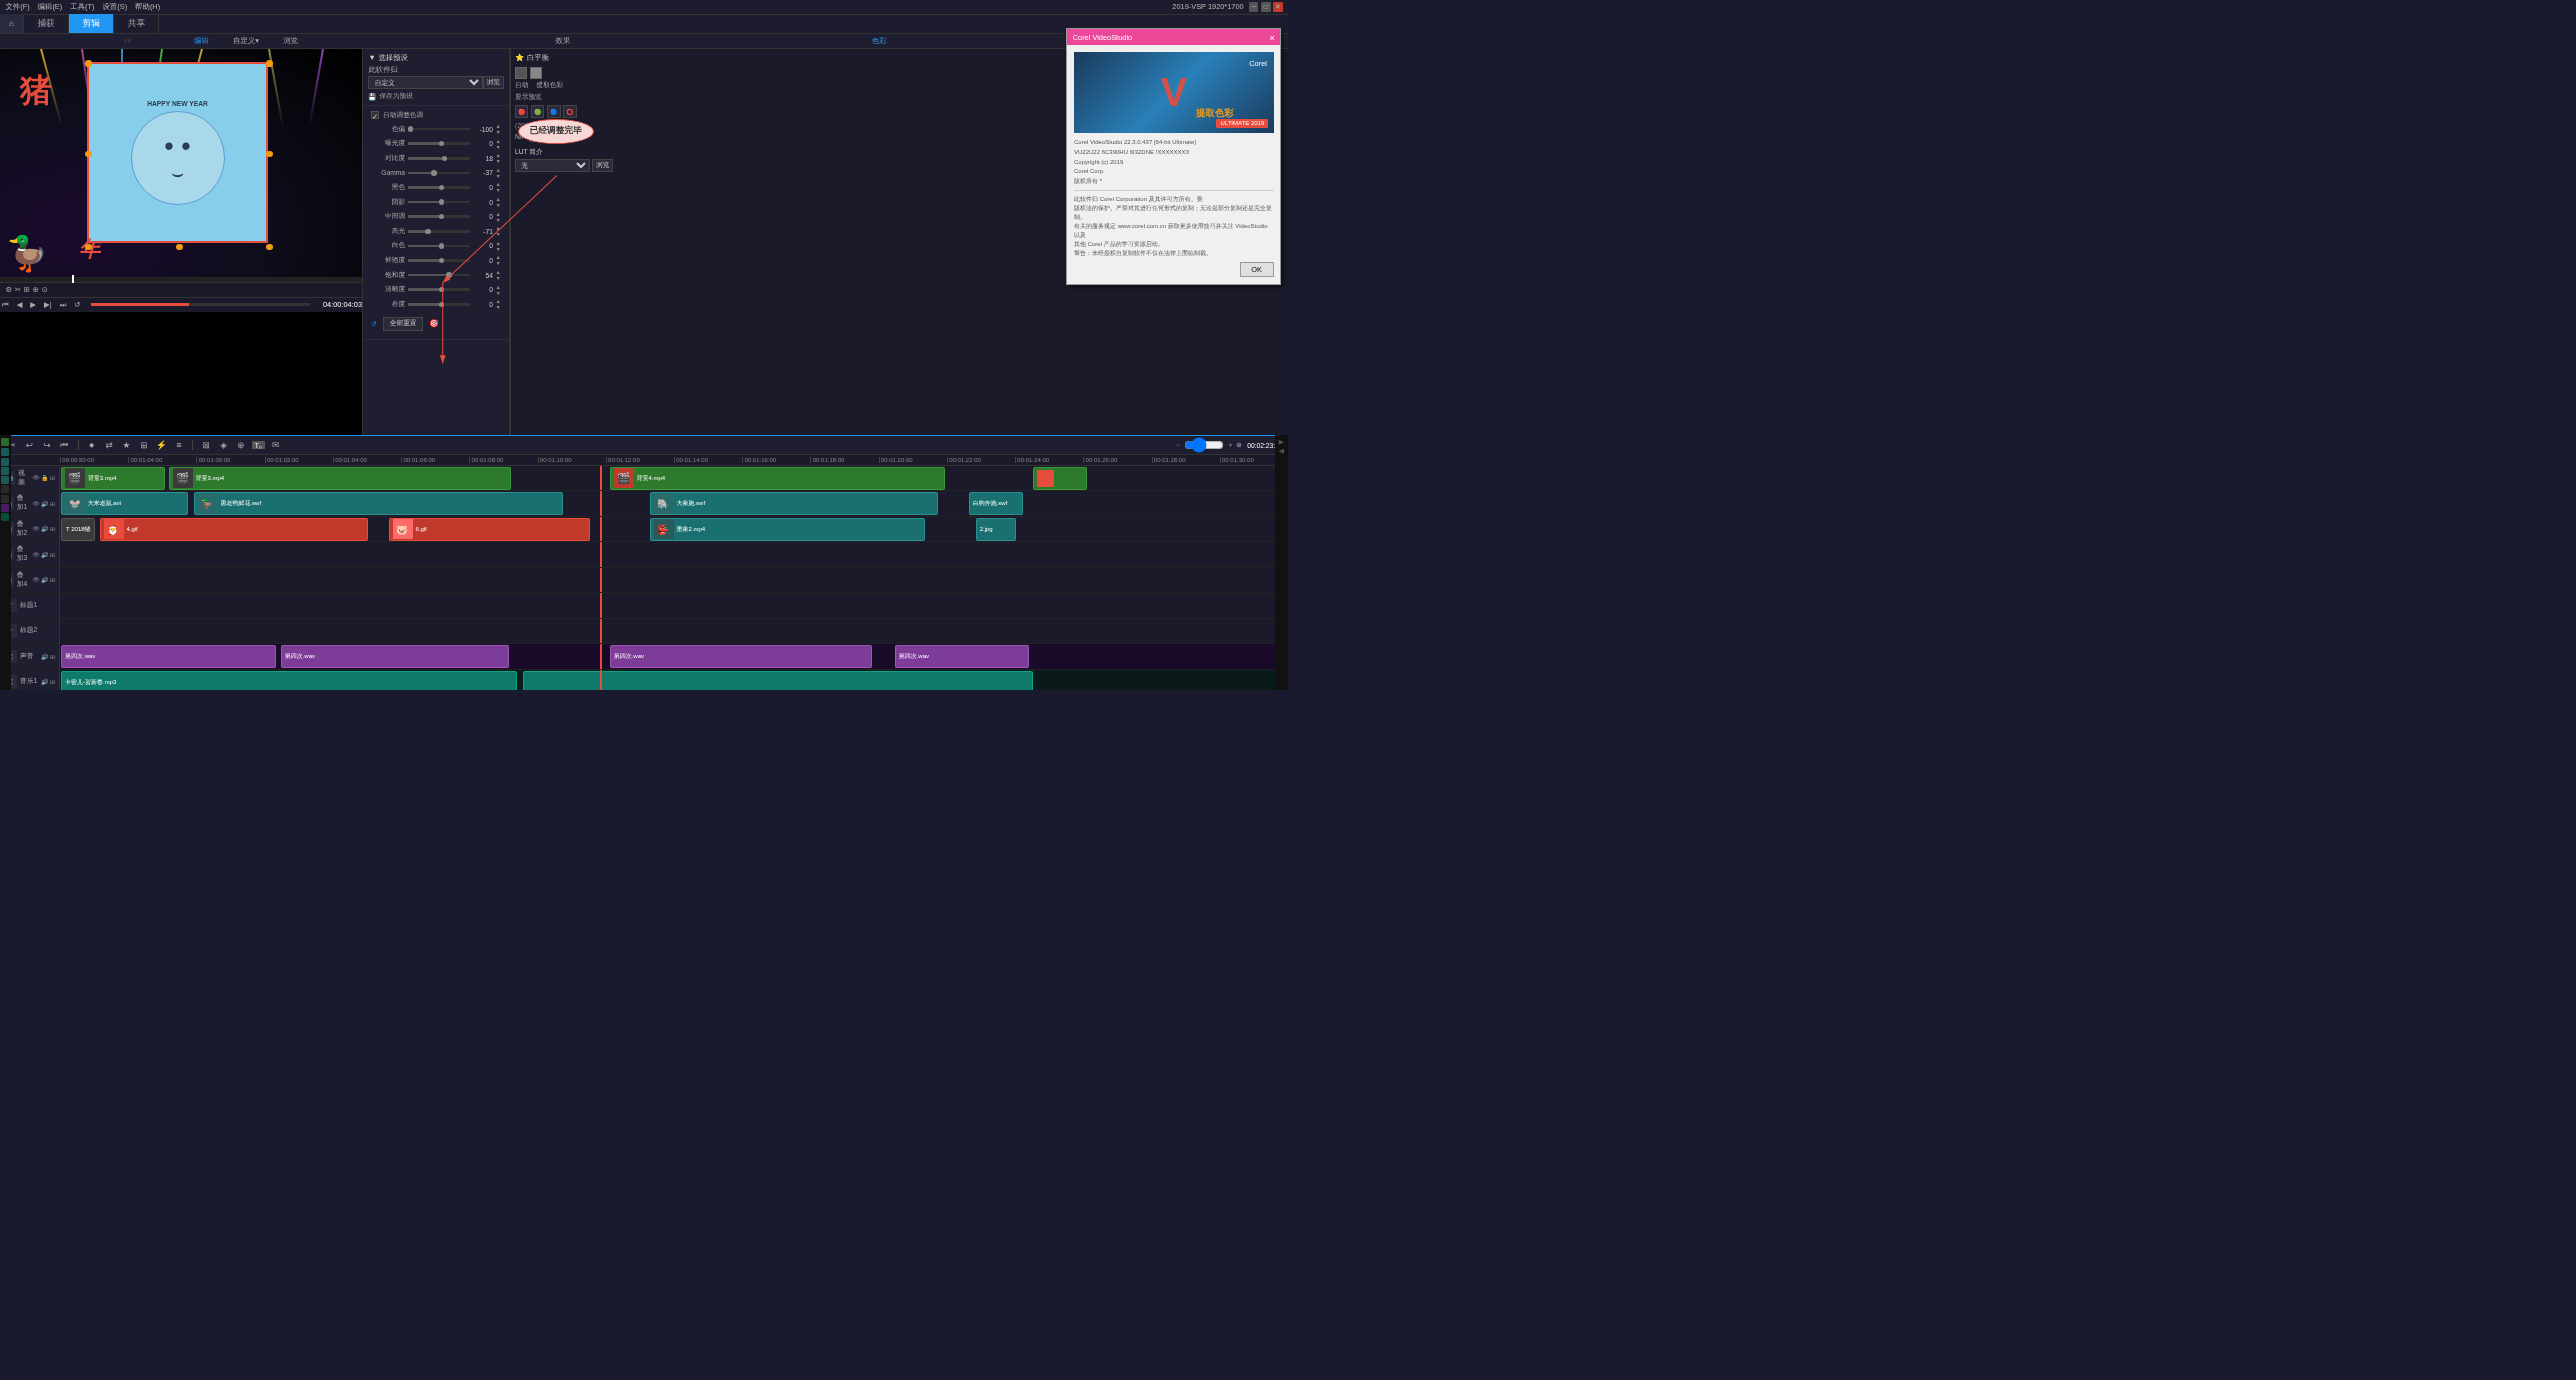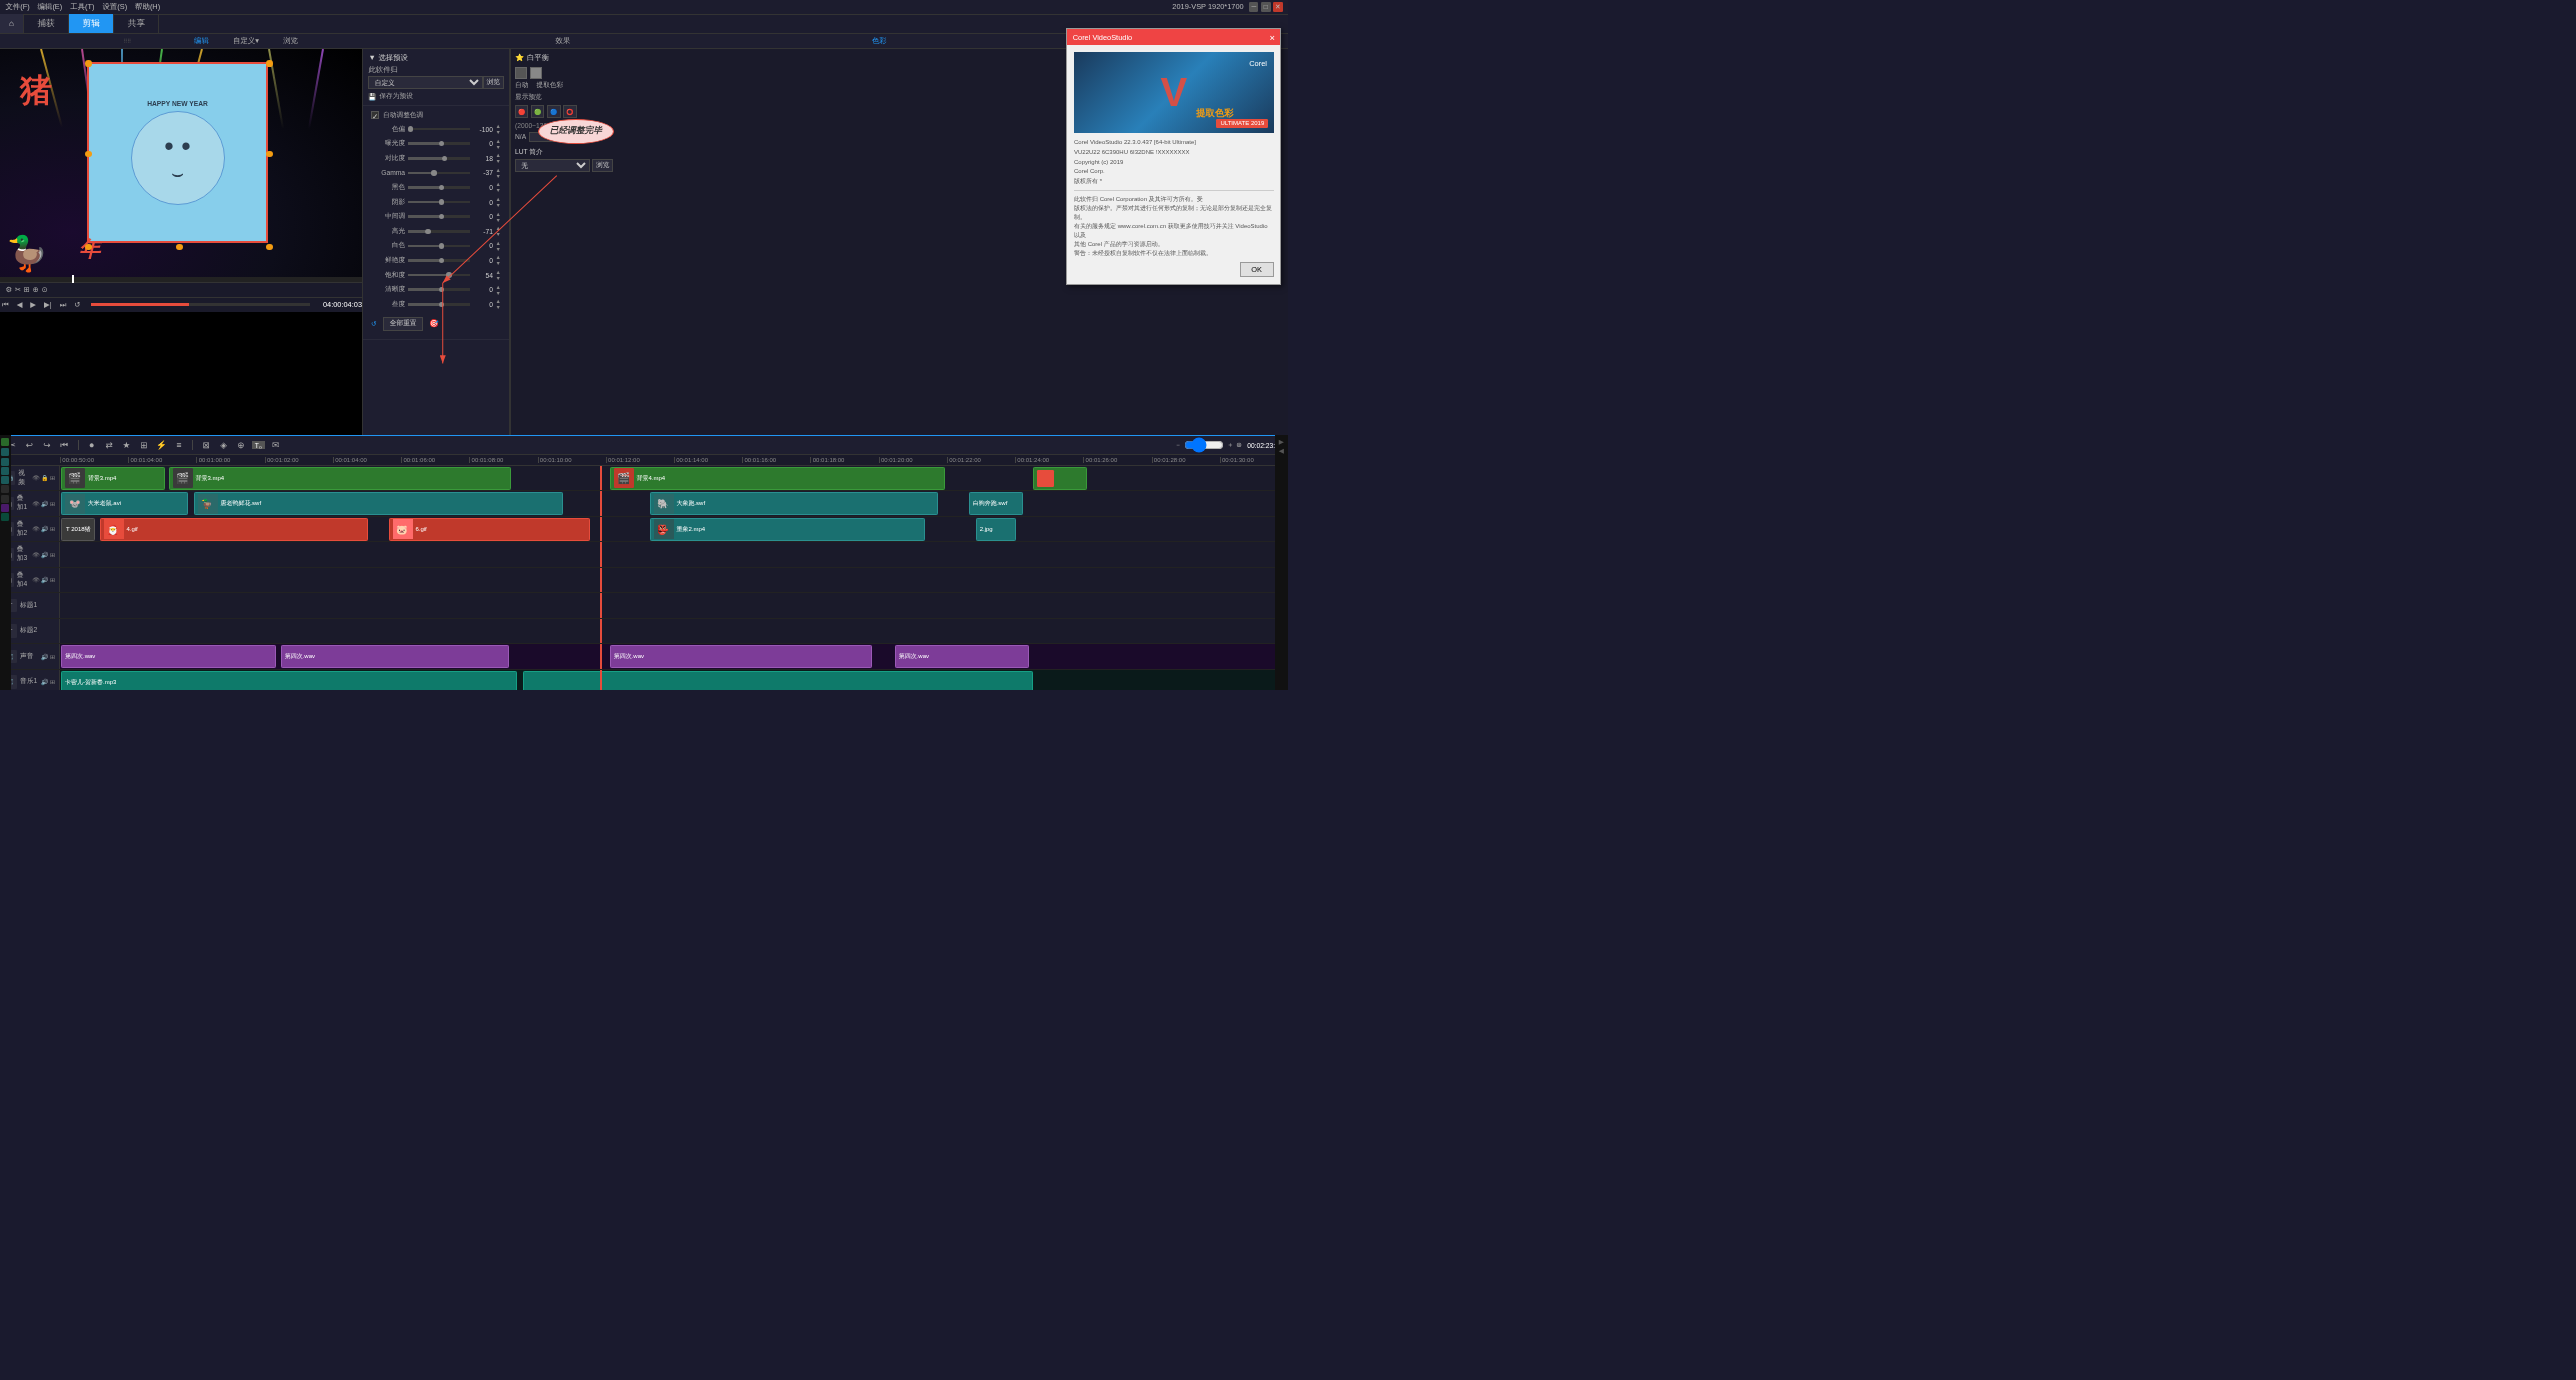--- a/index.html
+++ b/index.html
@@ -386,7 +386,7 @@
       z-index: 100;
     }
     #corel-dialog .dialog-title {
-      background: #ef4444;
+      background: #ec4899;
       color: white;
       padding: 2.7px 5.4px;
       font-size: 7.4px;

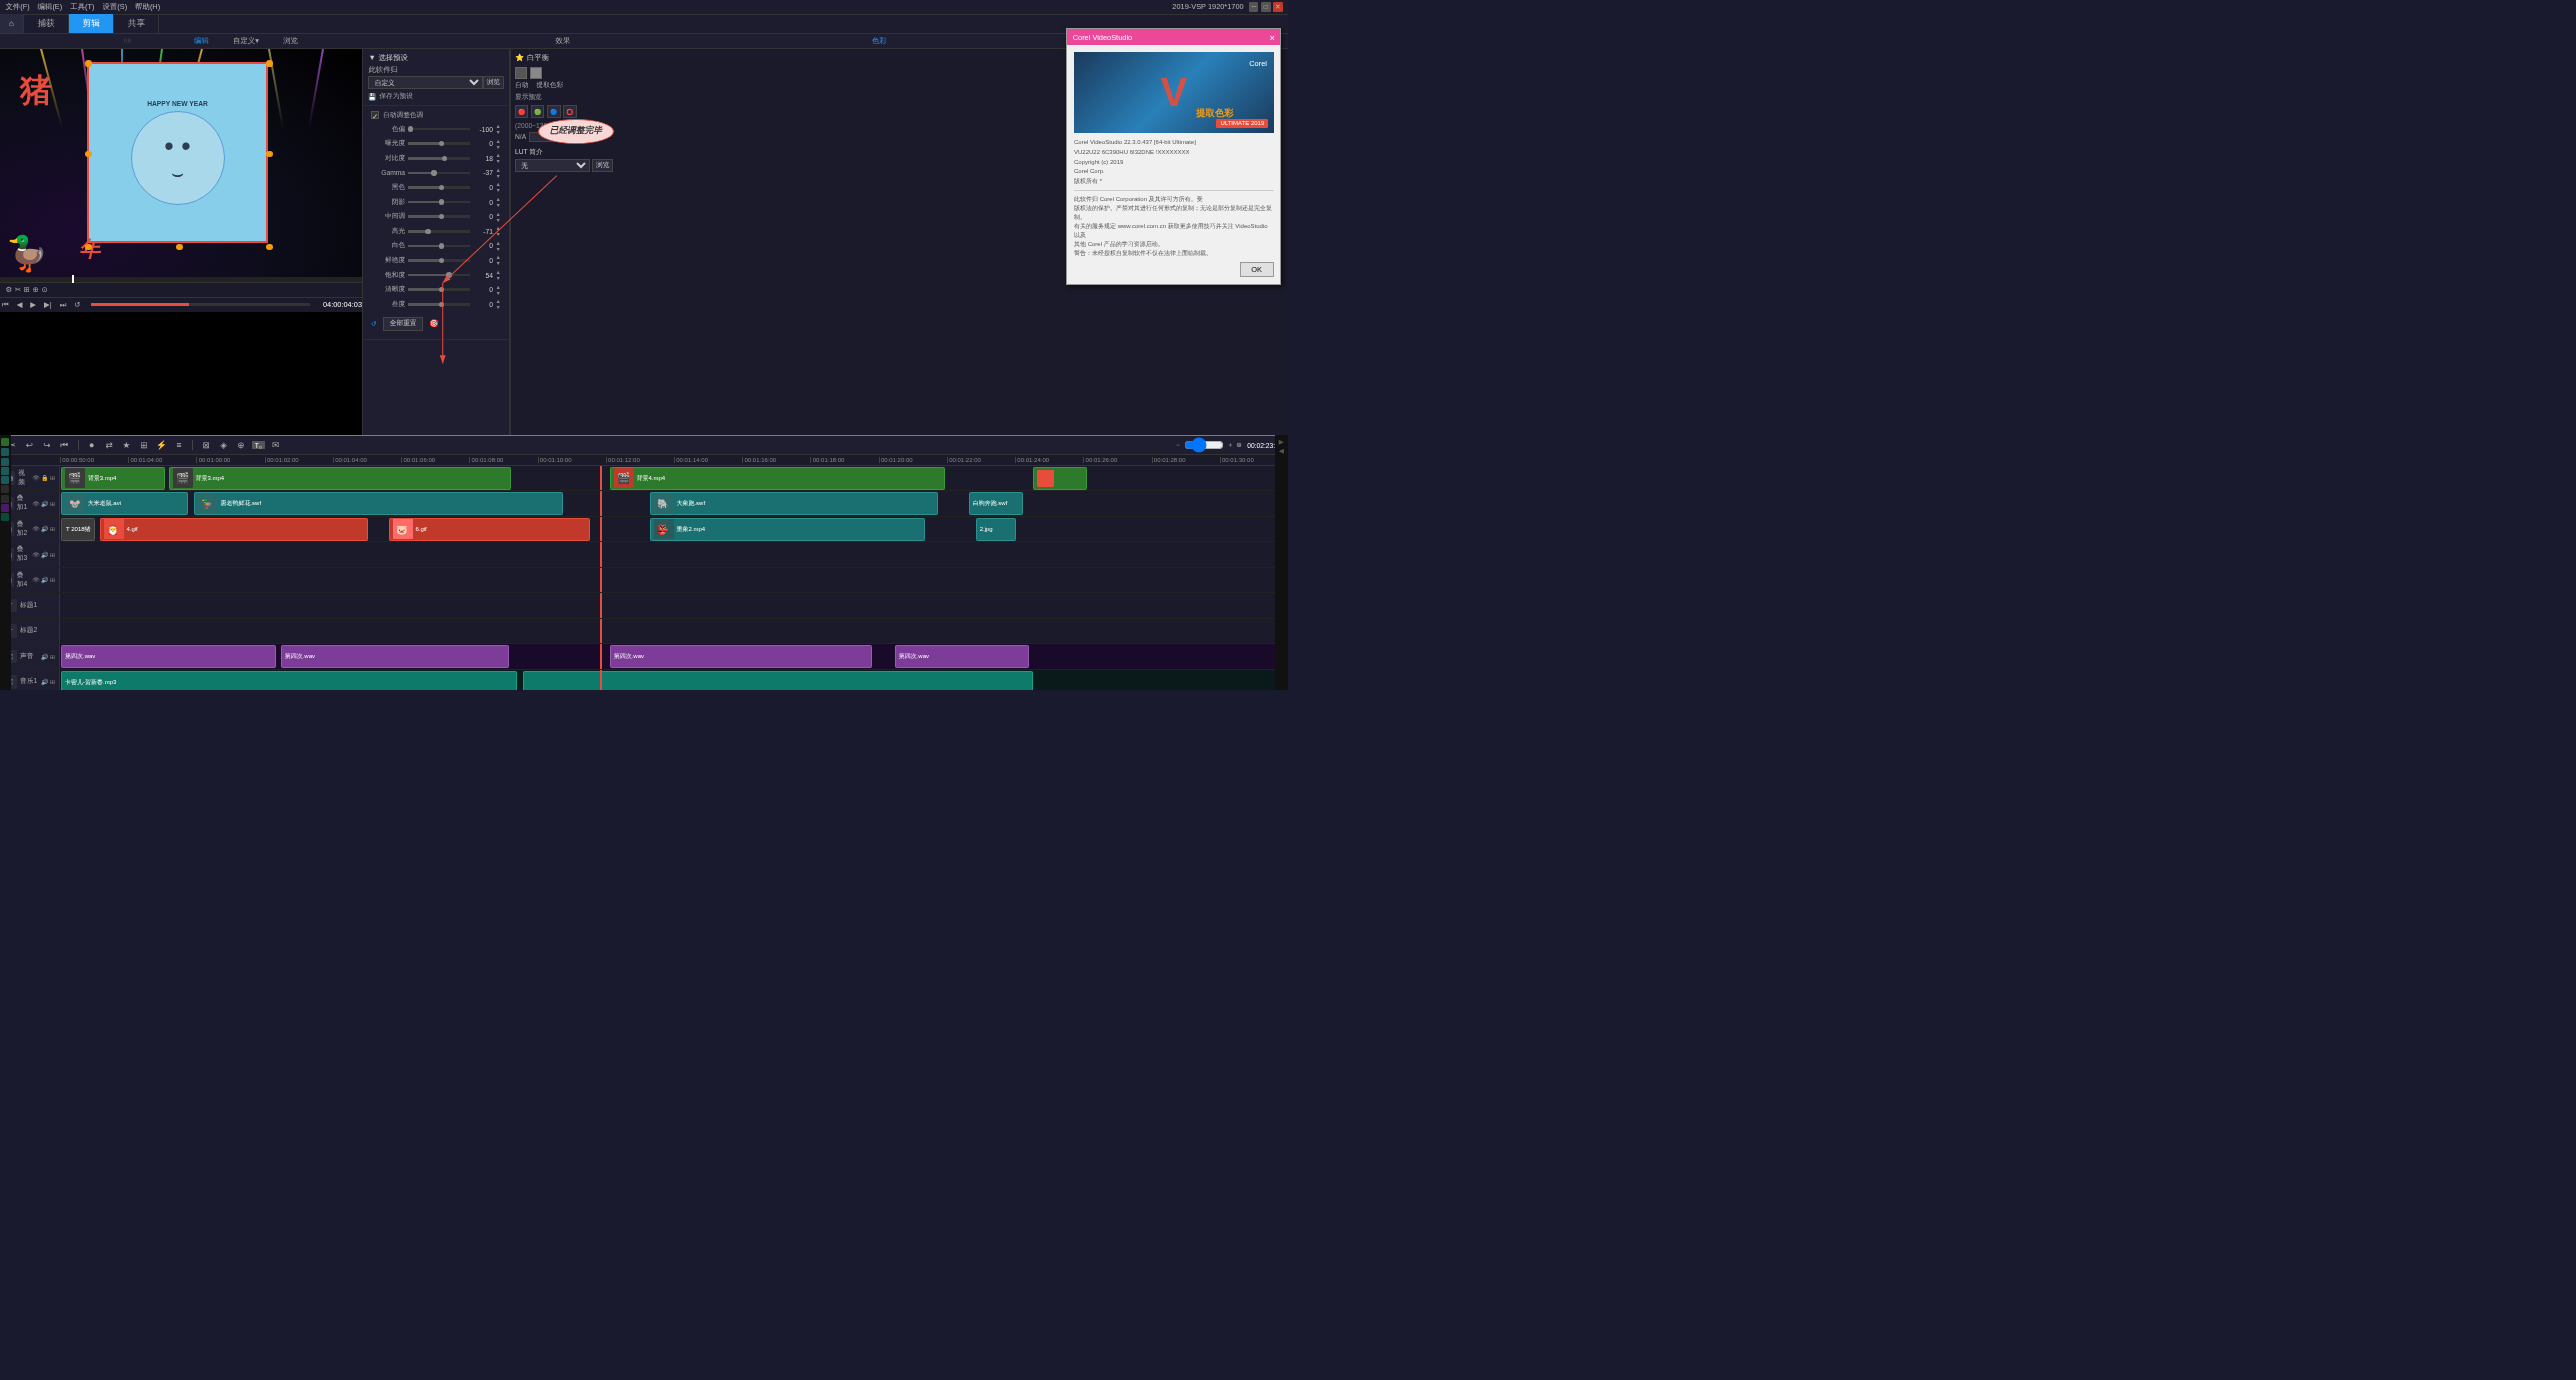--- a/index.html
+++ b/index.html
@@ -1013,7 +1013,7 @@
   </div>
 </div>
 
-<div class="annotation-box" style="top: 119px; left: 538px; z-index:50;font-style:italic;">
+<div class="annotation-box" style="top: 119px; left: 518px; z-index:50;">
   <span>已经调整完毕</span>
 </div>
 

